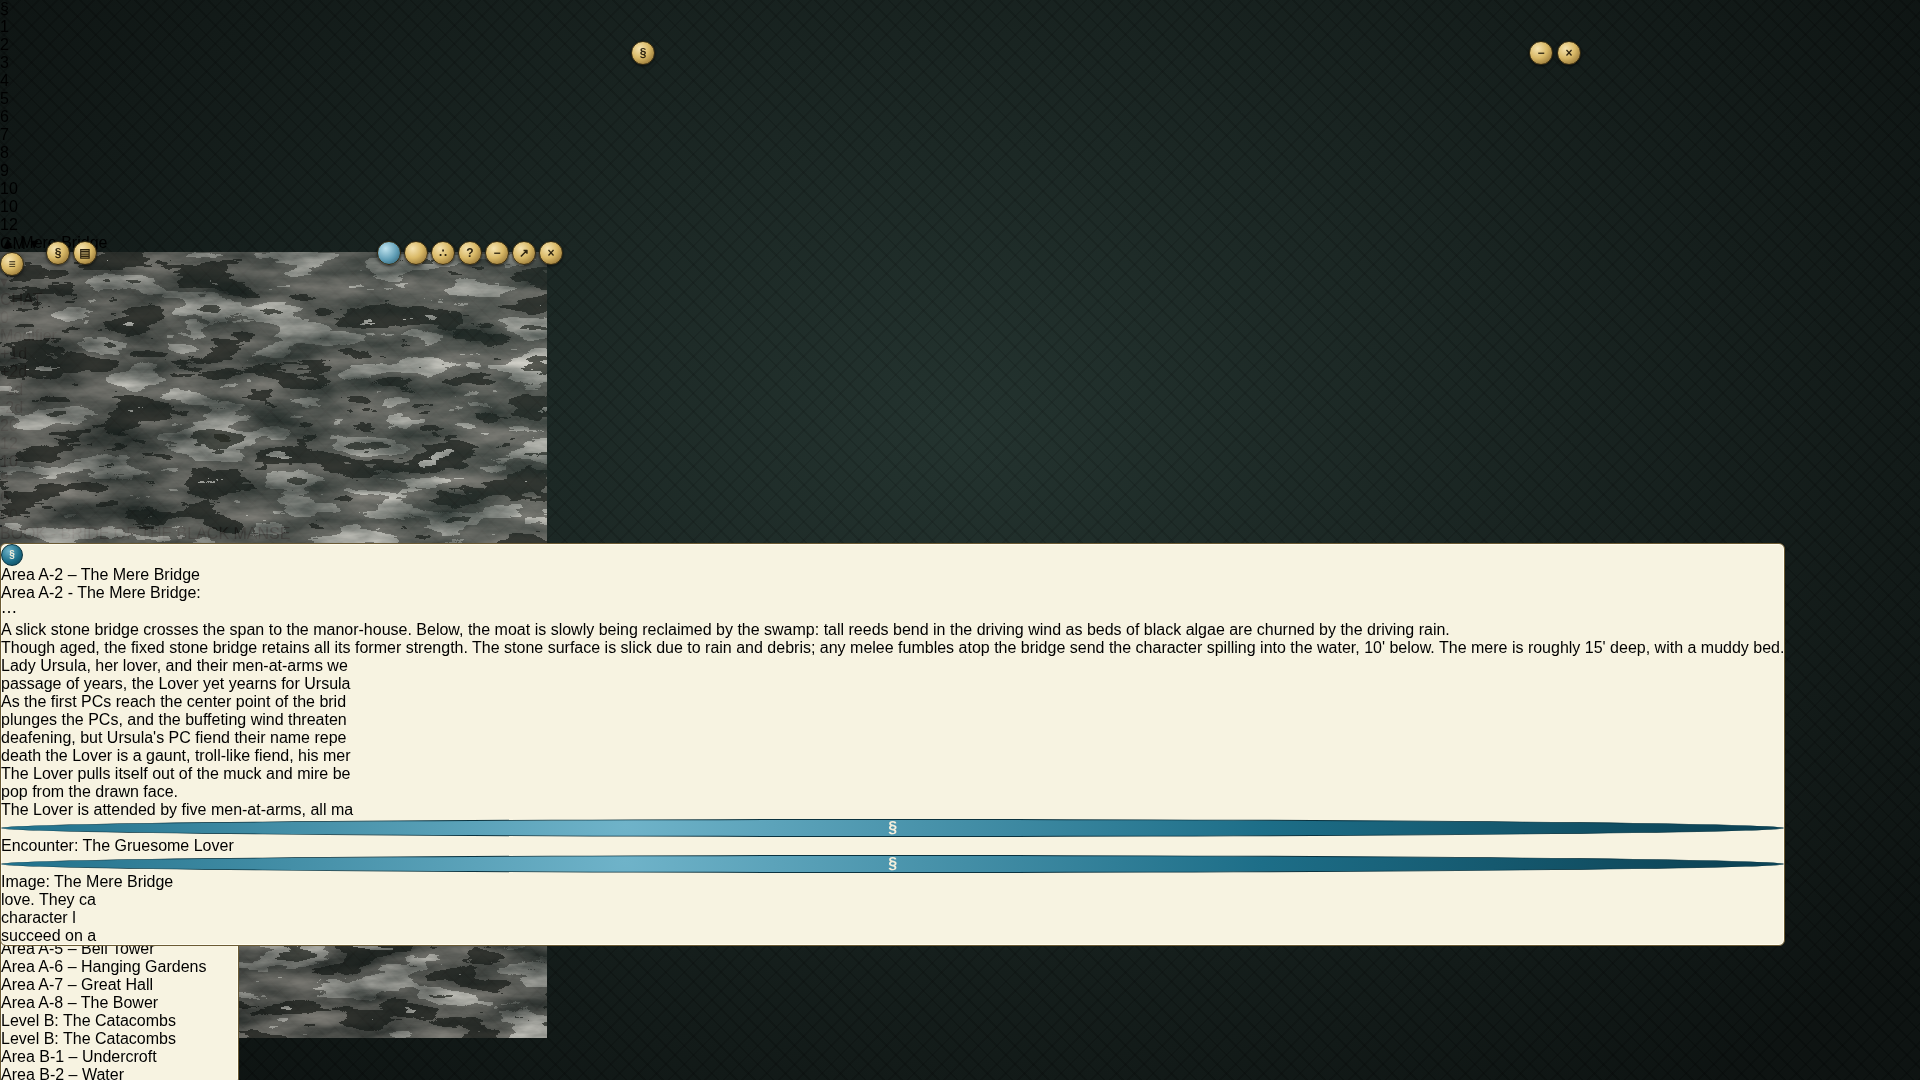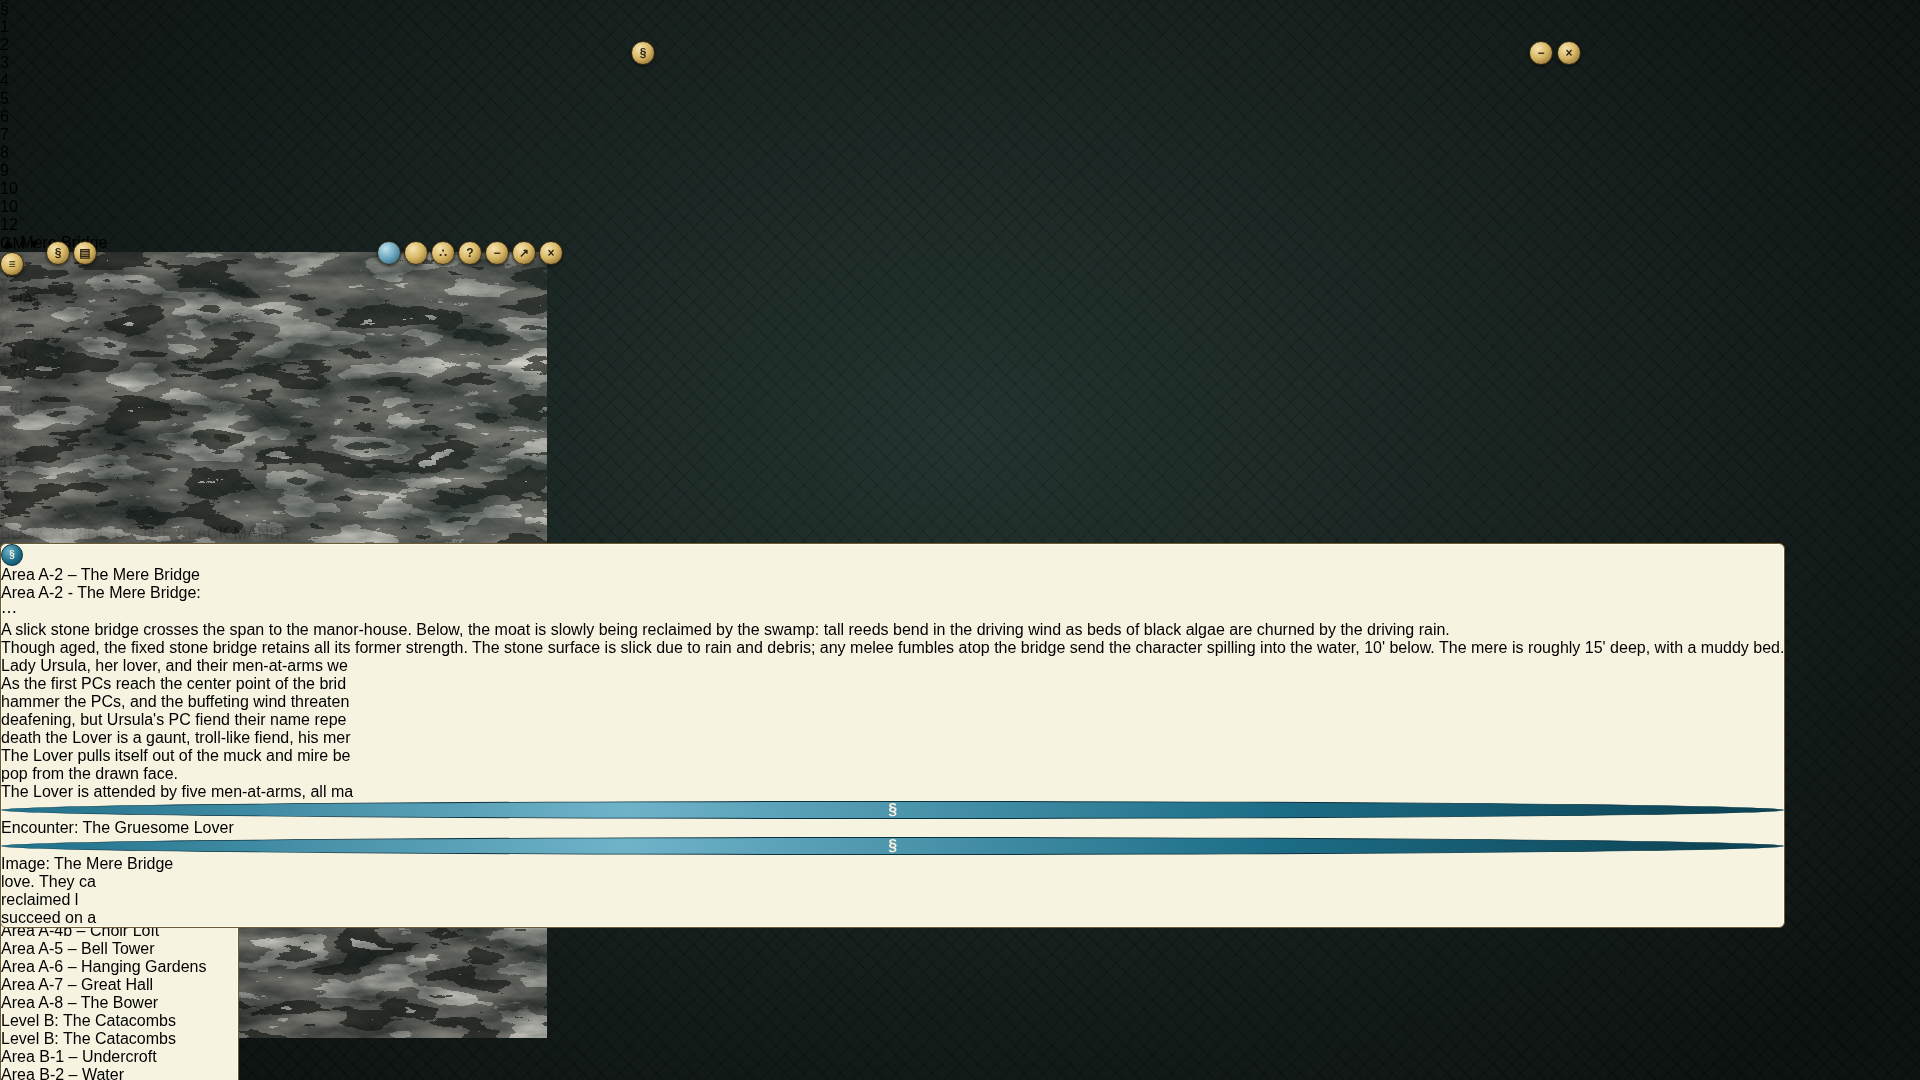--- a/index.html
+++ b/index.html
@@ -234,6 +234,7 @@
     <div class="abs para" id="p1">Though aged, the fixed stone bridge retains all its former strength. The stone surface is slick due to rain and debris; any melee fumbles atop the bridge send the character spilling into the water, 10' below. The mere is roughly 15' deep, with a muddy bed.</div>
     <div class="abs" id="p2">
         <div class="pline">Lady Ursula, her lover, and their men-at-arms we</div>
+        <div class="pline">passage of years, the Lover yet yearns for Ursula</div>
       </div>
     <div class="abs" id="p3">
         <div class="pline">As the first PCs reach the center point of the brid</div>

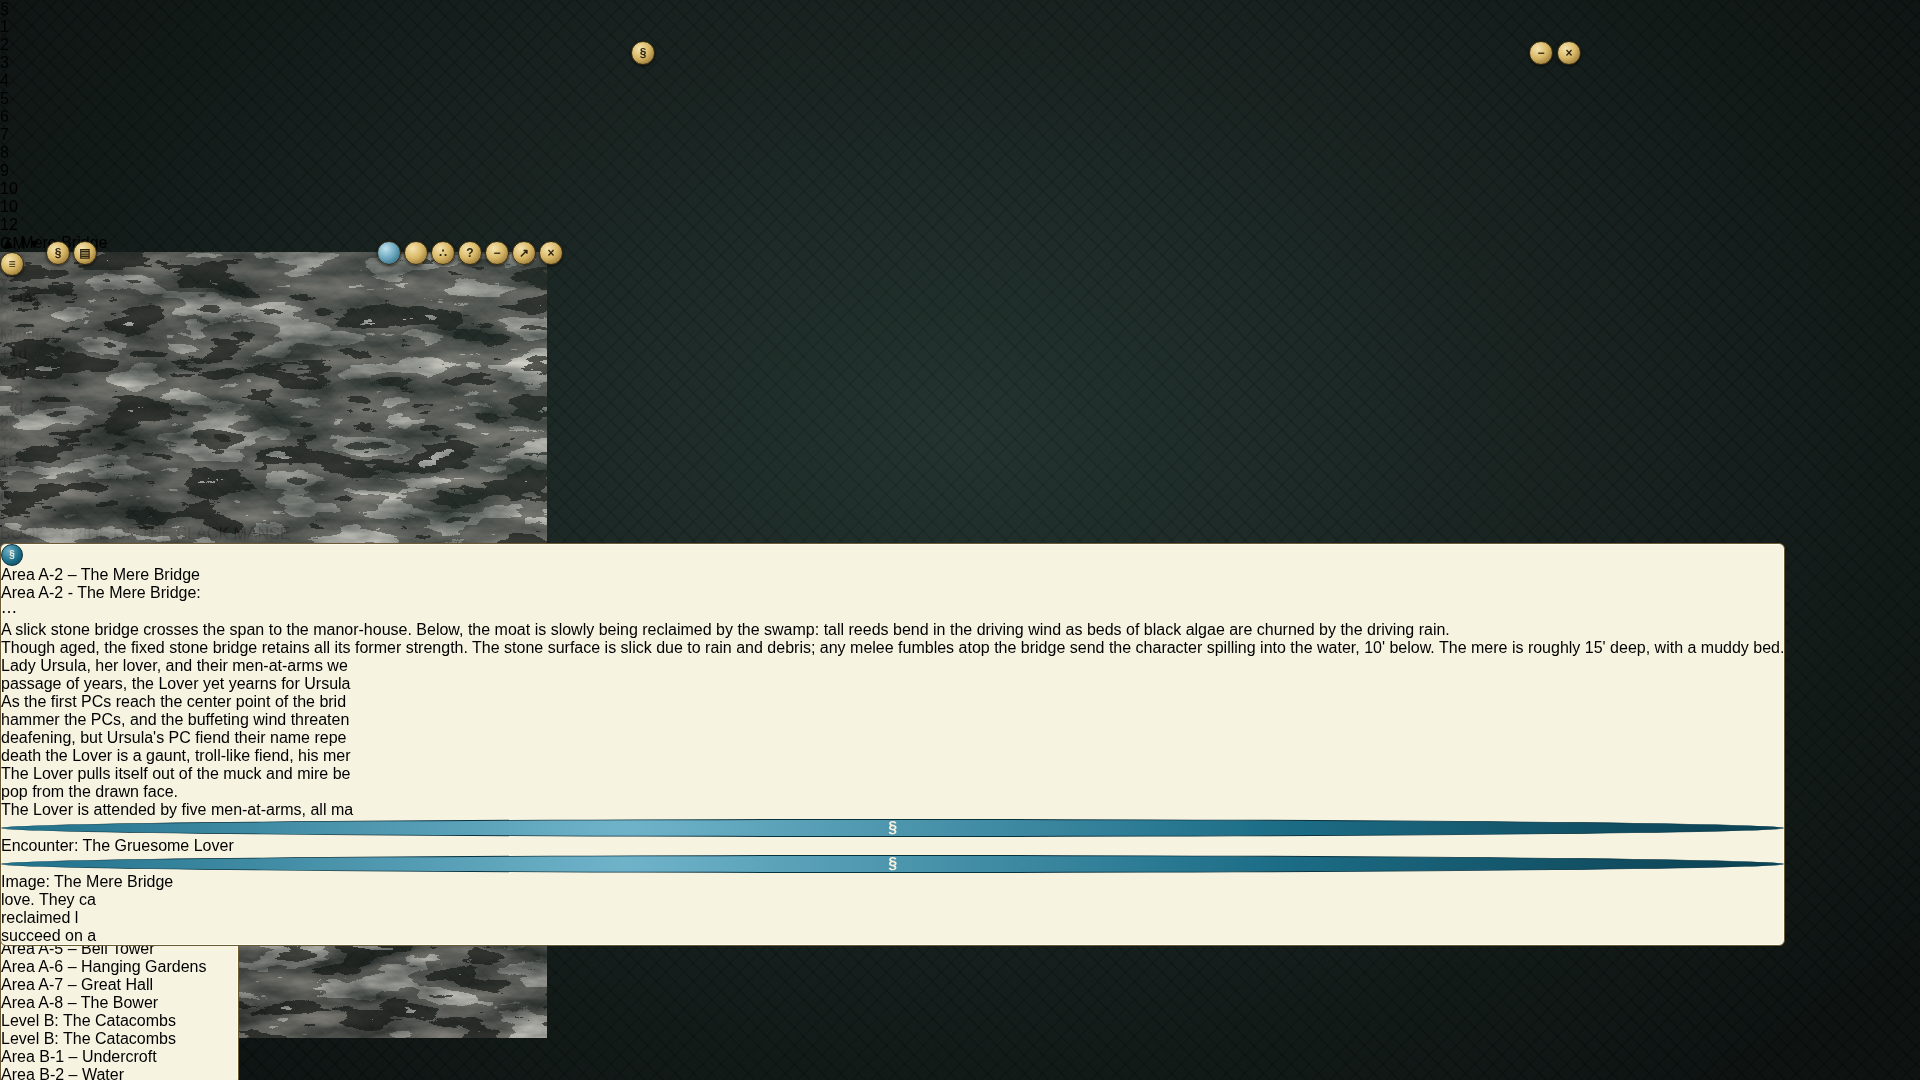--- a/index.html
+++ b/index.html
@@ -238,7 +238,7 @@
       </div>
     <div class="abs" id="p3">
         <div class="pline">As the first PCs reach the center point of the brid</div>
-        <div class="pline">hammer the PCs, and the buffeting wind threaten</div>
+        <div class="pline">plunges the PCs, and the buffeting wind threaten</div>
         <div class="pline">deafening, but Ursula's PC fiend their name repe</div>
       </div>
     <div class="abs" id="p4">

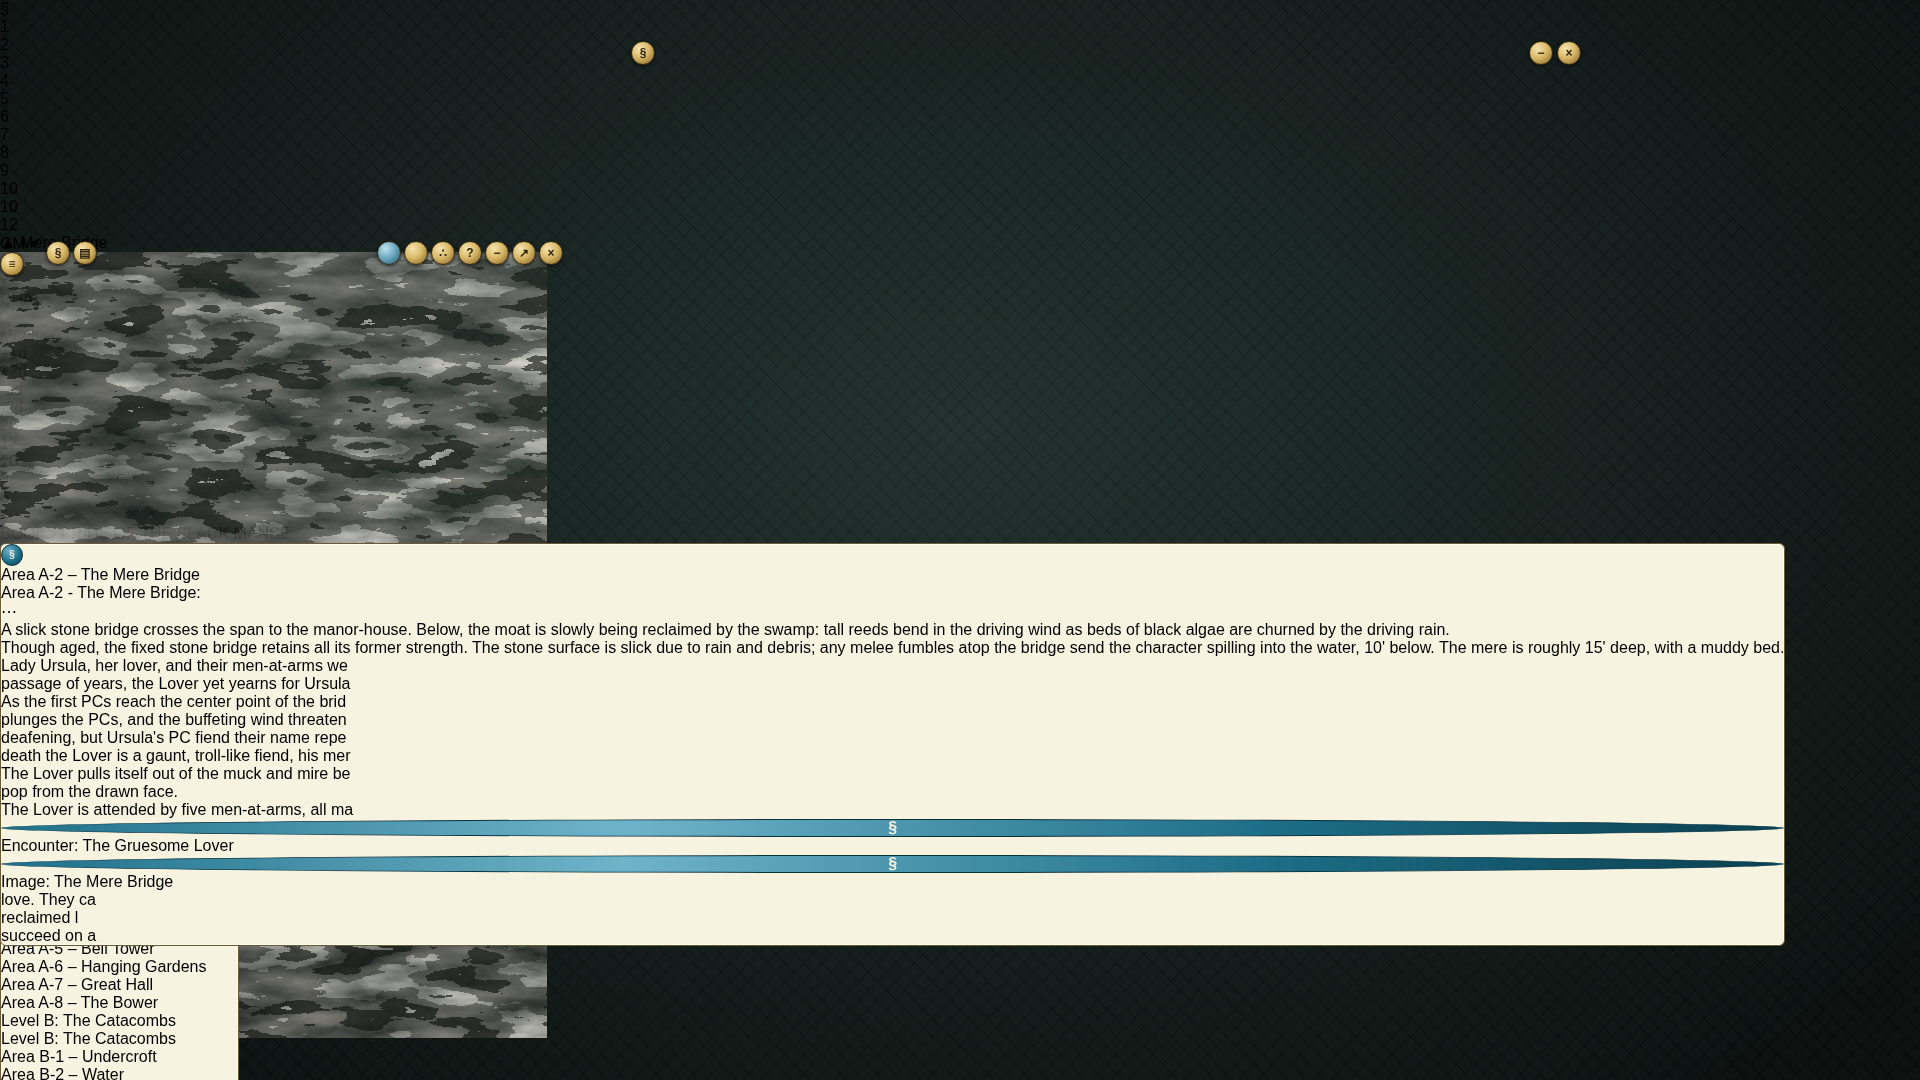--- a/index.html
+++ b/index.html
@@ -264,7 +264,7 @@
     <div class="abs" id="cfrags">
       <div class="cfrag">
           <div class="cline">love. They ca</div>
-          <div class="cline">reclaimed l</div>
+          <div class="cline">character l</div>
           <div class="cline">succeed on a</div>
         </div>
 

